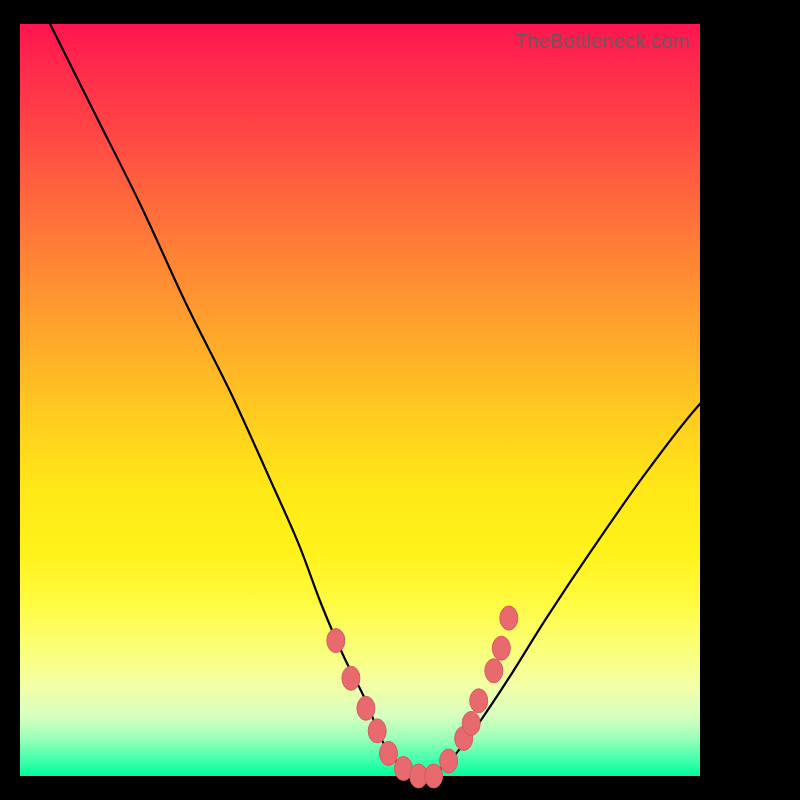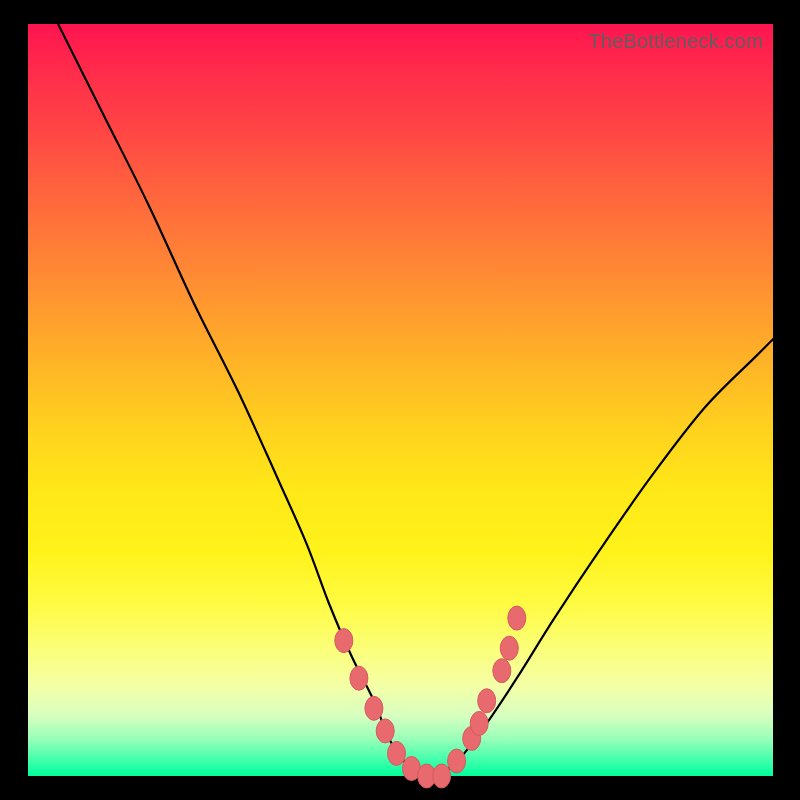--- a/index.html
+++ b/index.html
@@ -21,9 +21,9 @@
   }
   .plot {
     position: absolute;
-    left: 28px;
+    left: 20px;
     top: 24px;
-    width: 745px;
+    width: 680px;
     height: 752px;
     
     background: linear-gradient(

